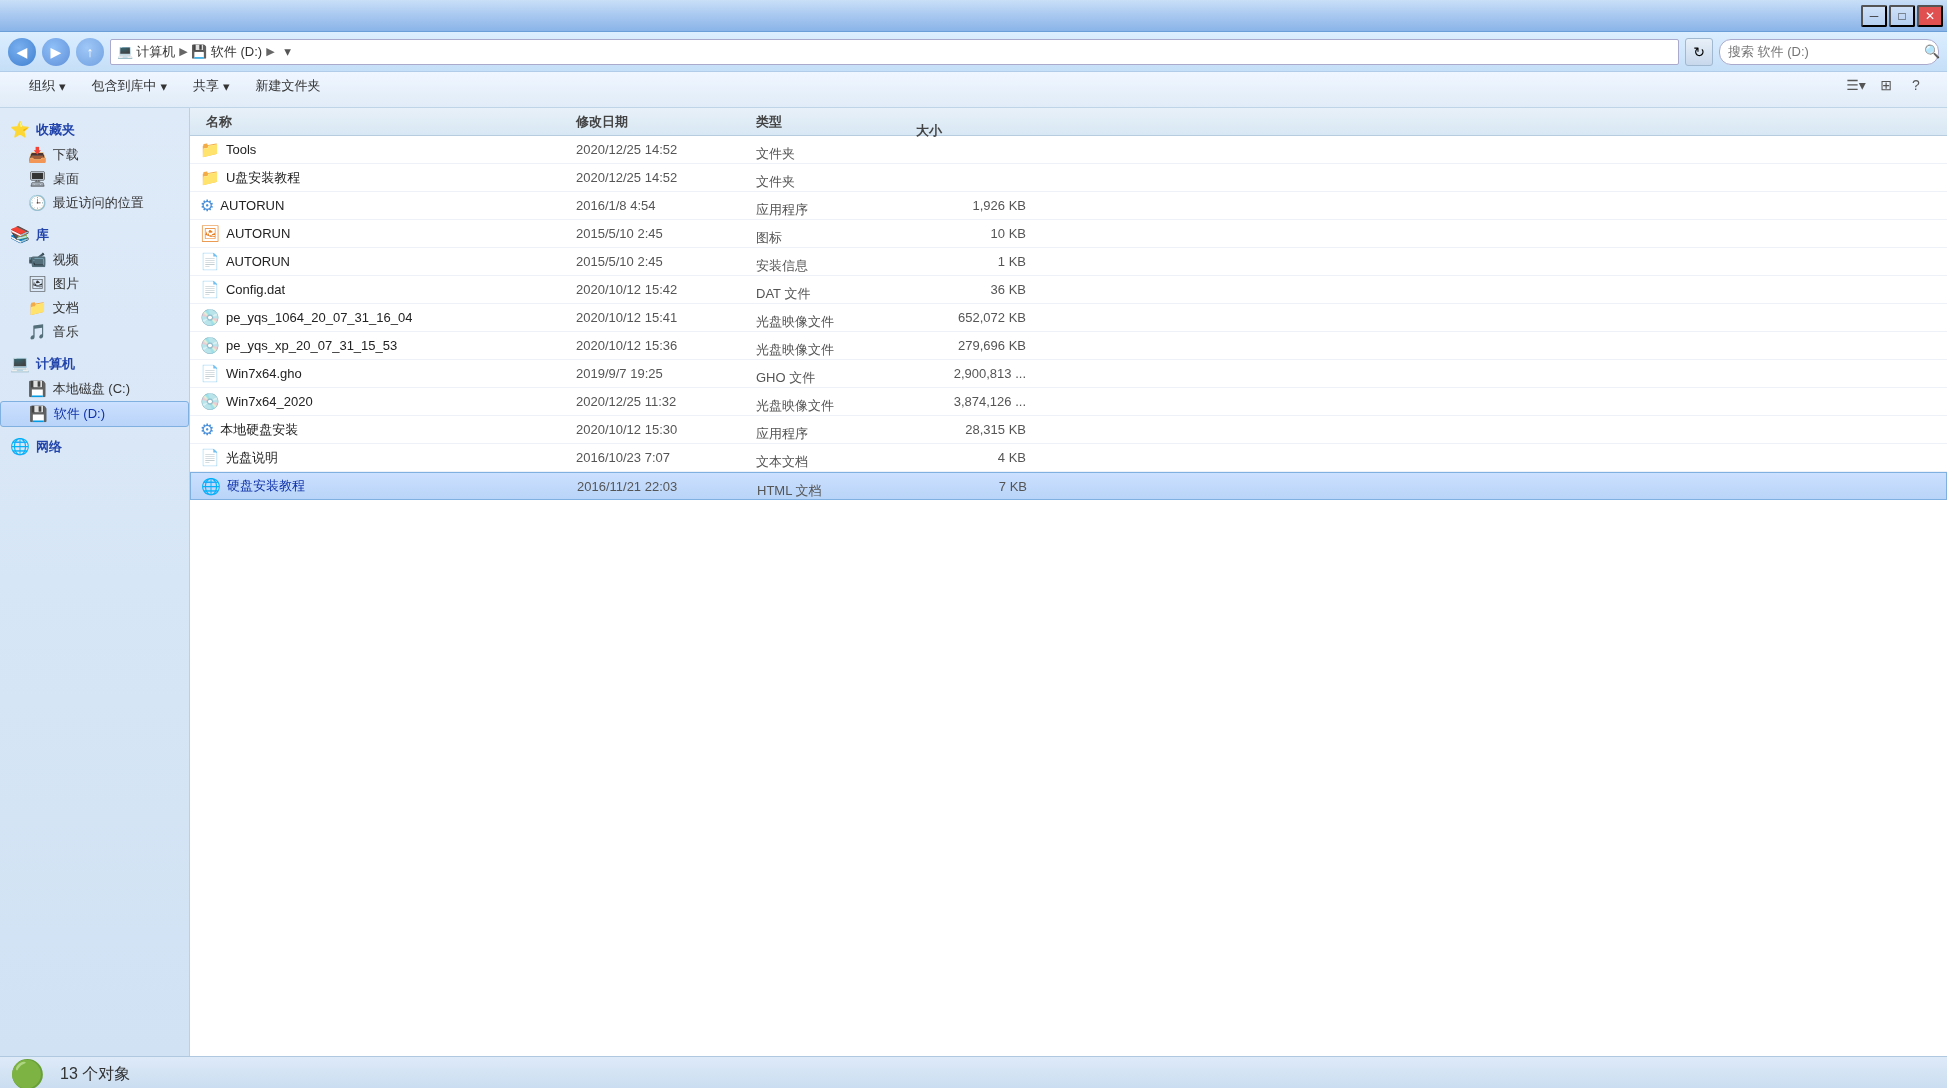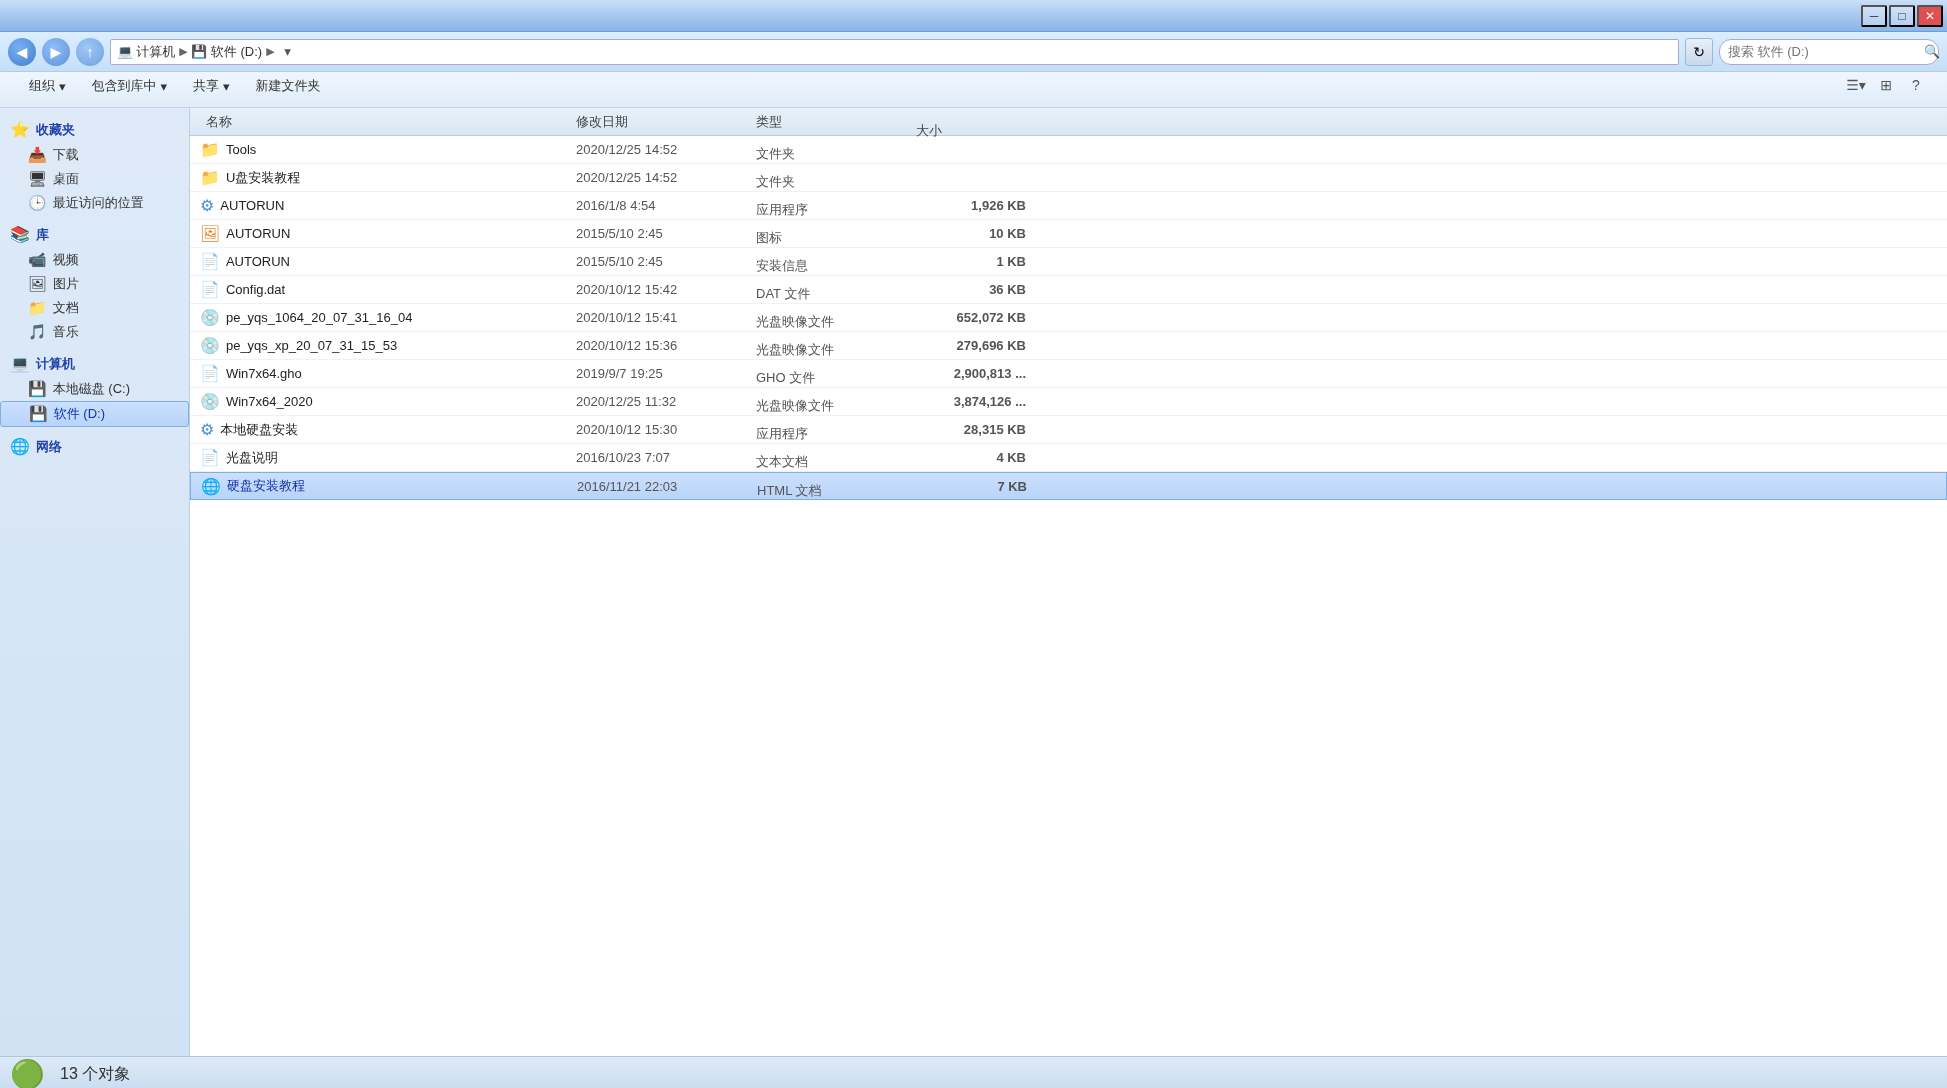--- a/index.html
+++ b/index.html
@@ -243,6 +243,7 @@
       padding: 0 6px;
       font-size: 13px;
       color: #444;
+      font-weight: bold;
     }
     .col-name { width: 380px; padding-left: 10px; }
     .col-date { width: 180px; }

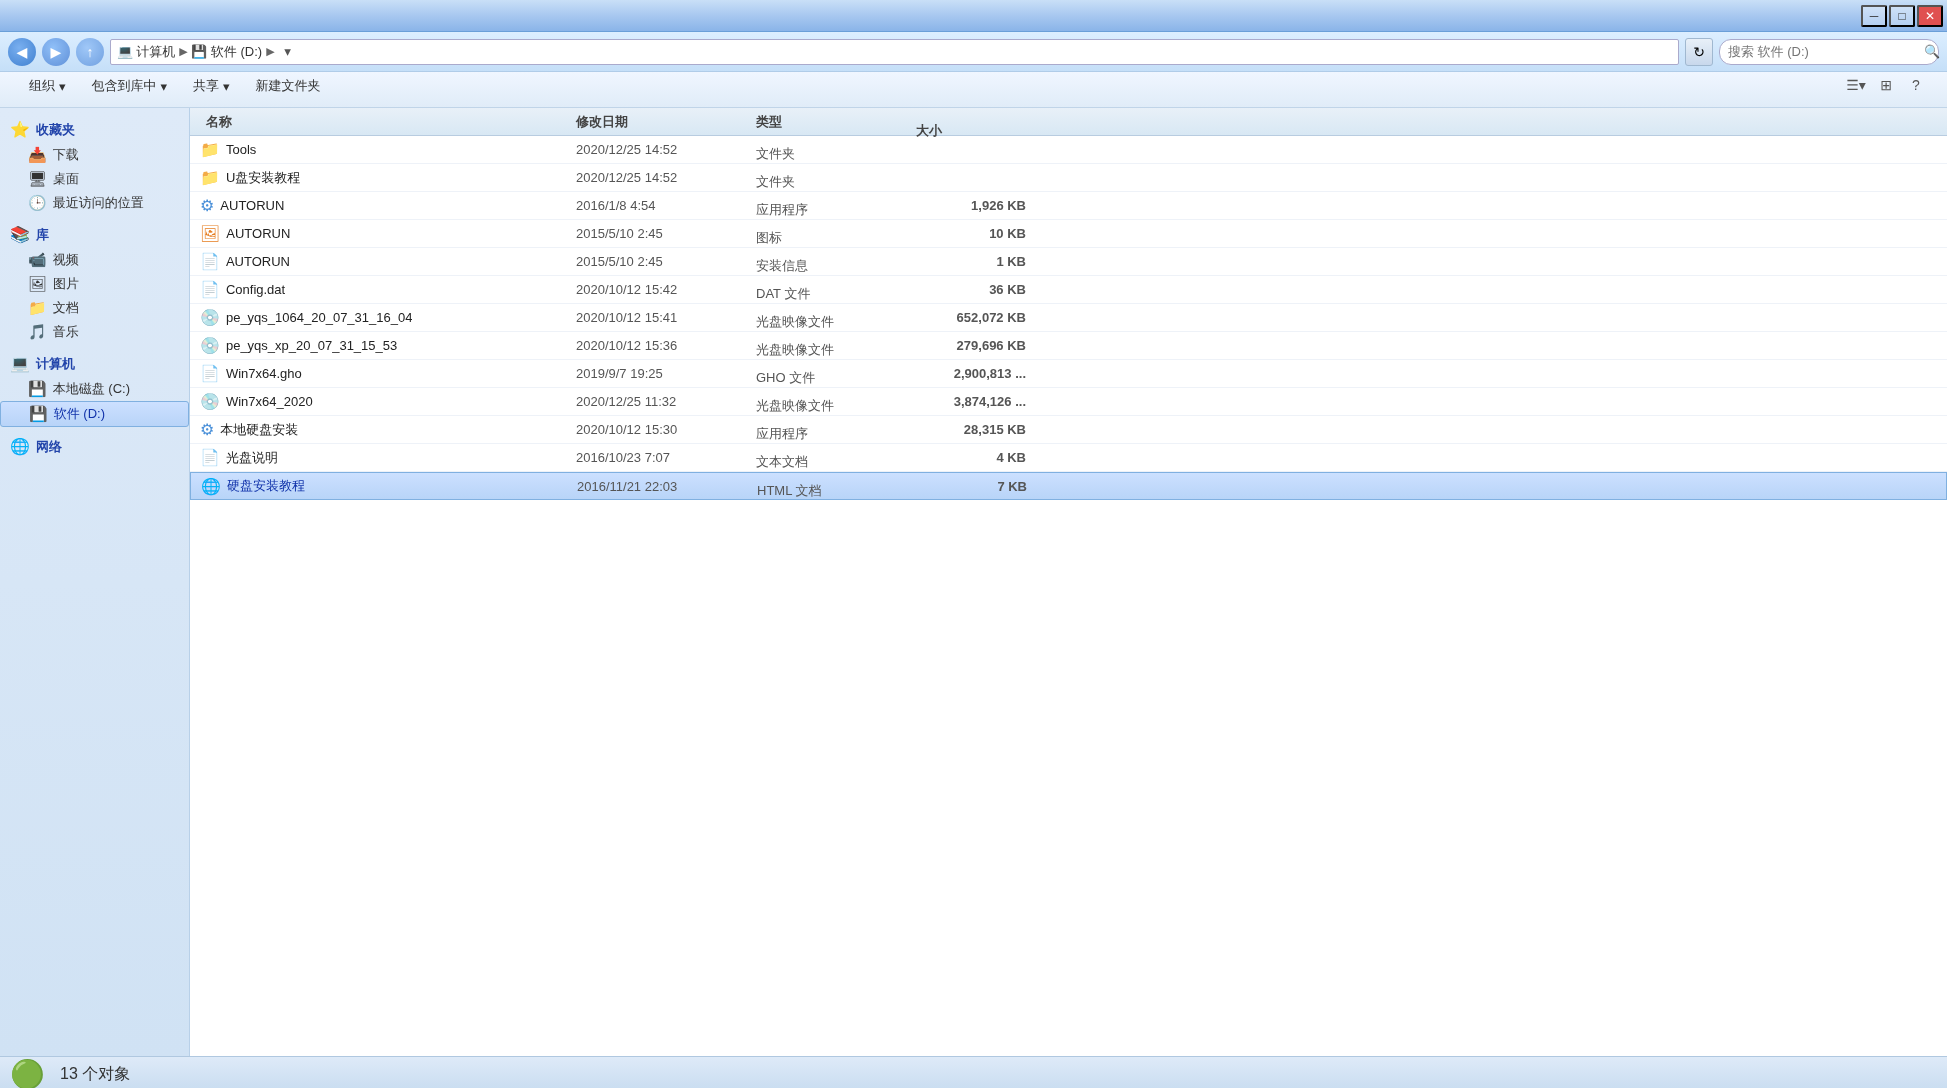--- a/index.html
+++ b/index.html
@@ -282,7 +282,7 @@
     .file-name-text { overflow: hidden; text-overflow: ellipsis; white-space: nowrap; }
     .file-date { width: 180px; color: #555; }
     .file-type { width: 160px; color: #555; margin-top: 9px; }
-    .file-size { width: 130px; text-align: right; padding-right: 20px; color: #555; font-weight: bold; }
+    .file-size { width: 130px; text-align: right; padding-right: 20px; color: #555; }
 
     
     .statusbar {

